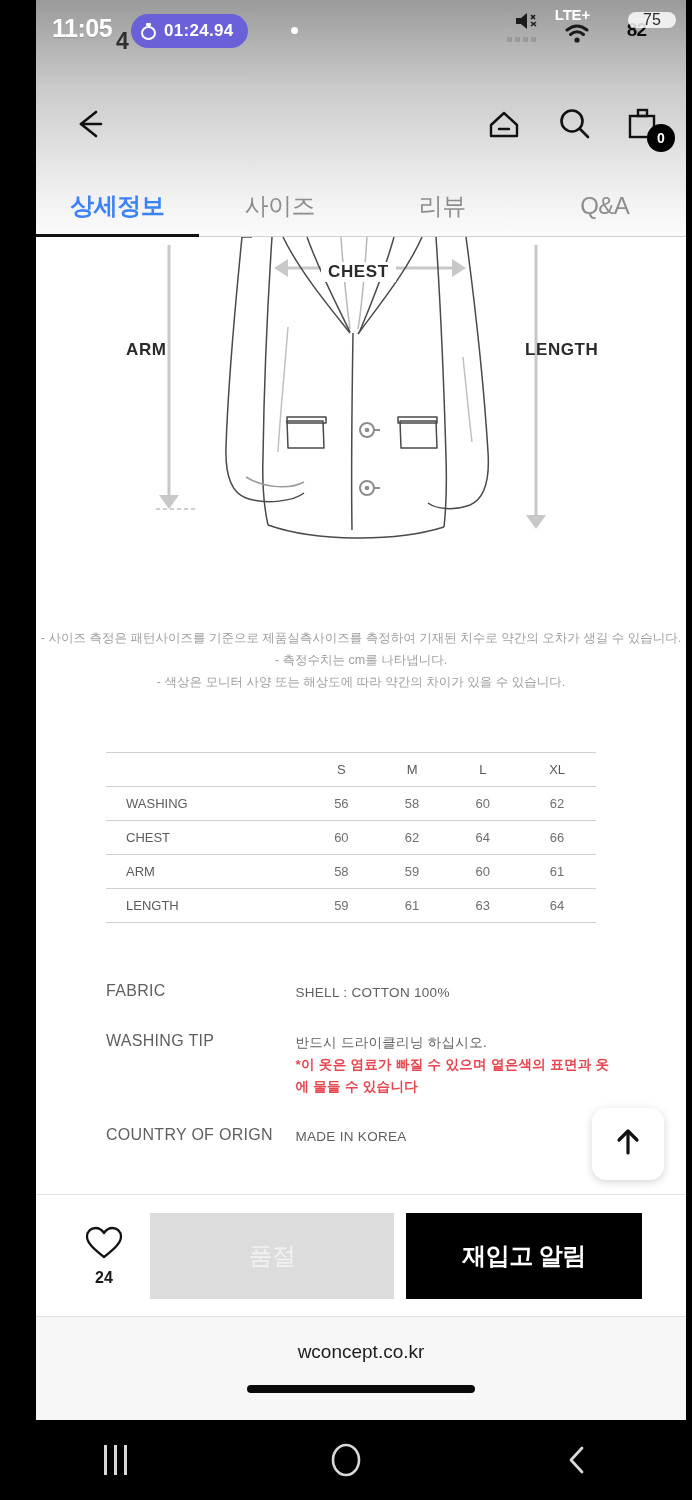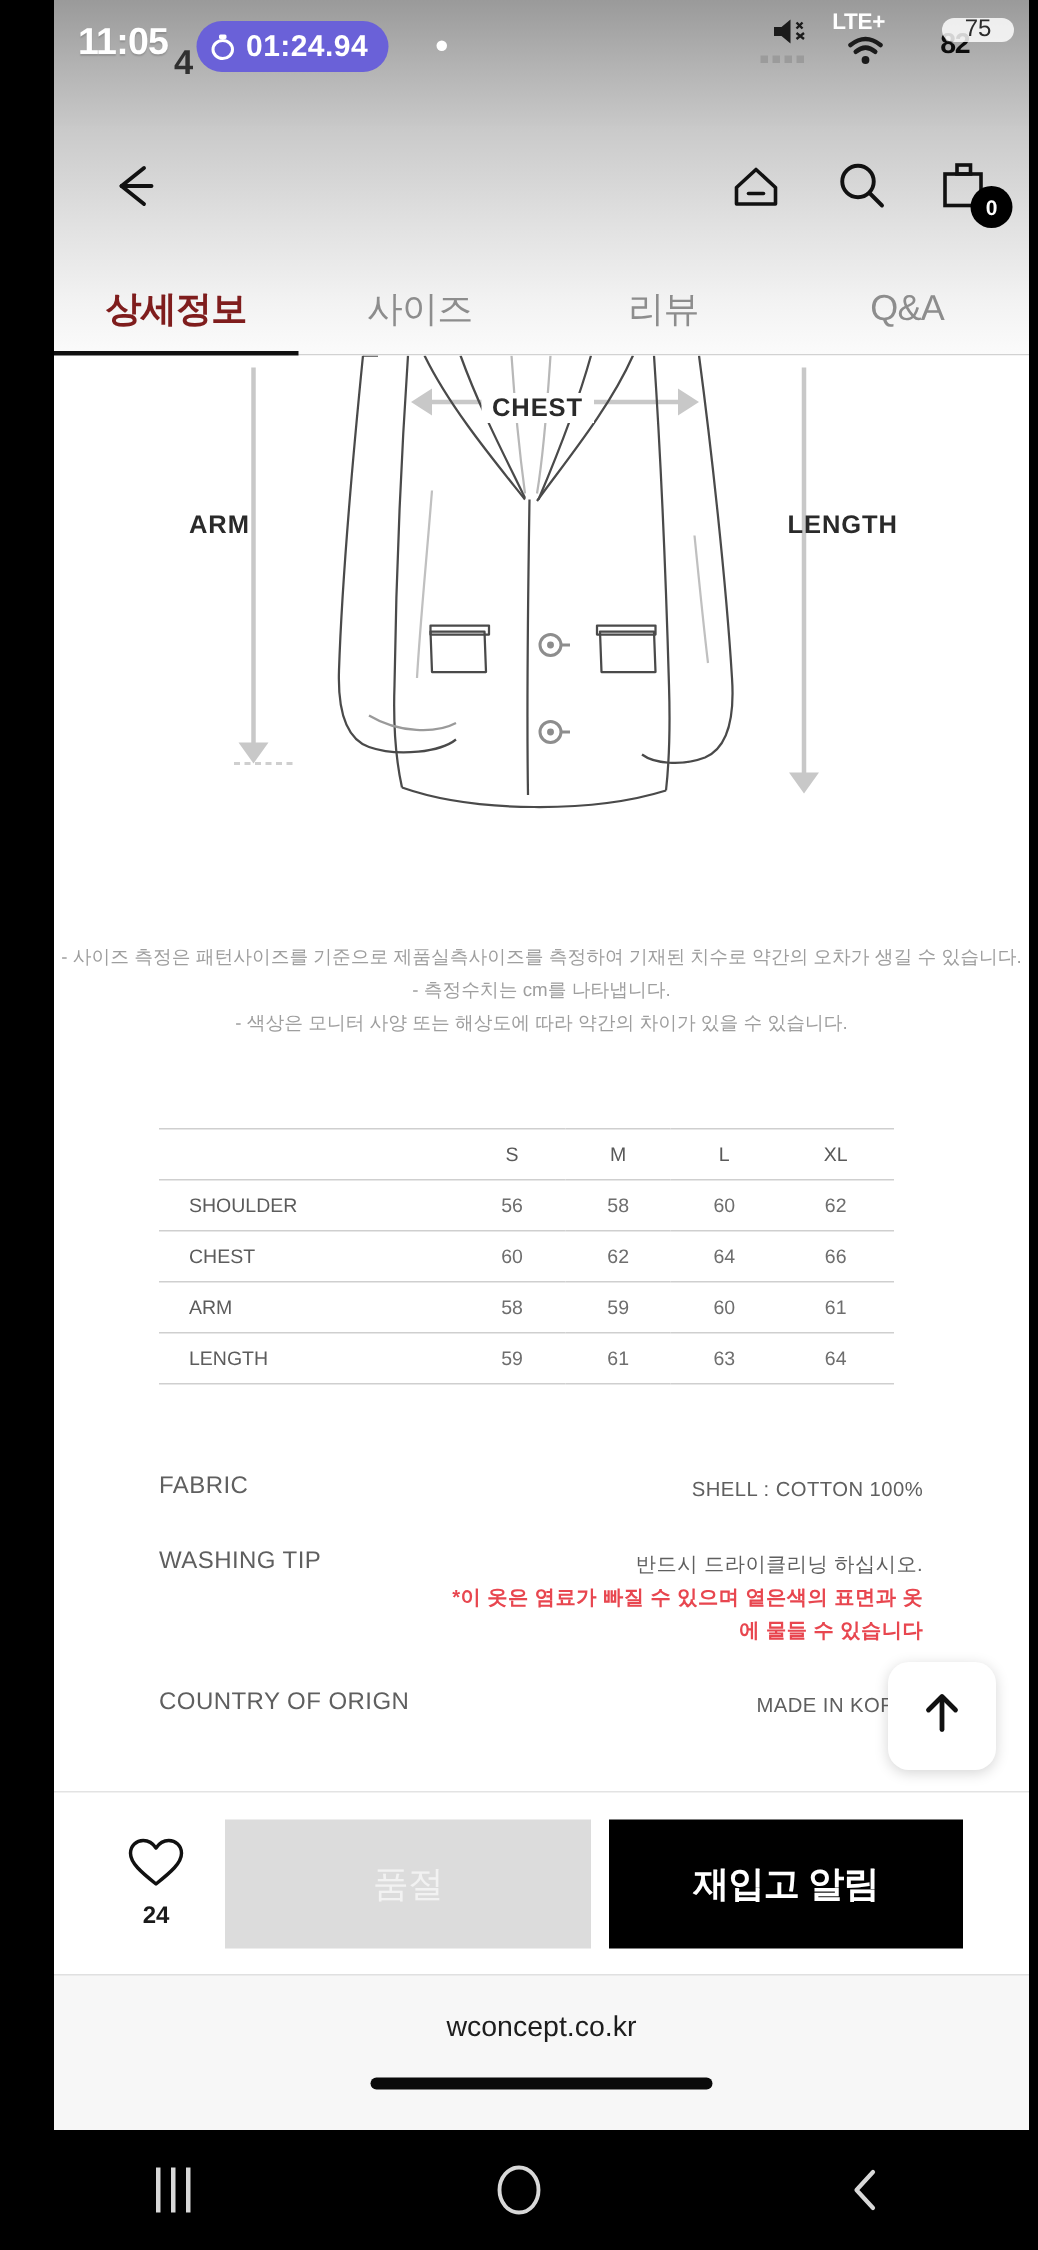--- a/index.html
+++ b/index.html
@@ -59,7 +59,7 @@
     position: absolute; left: 6px; top: 0px; width: 5px; height: 3px;
     background: #fff; border-radius: 1px;
   }
-  .timer-text { color: #fff; font-size: 20px; font-weight: bold; letter-spacing: .3px; }
+  .timer-text { color: #fff; font-size: 17px; font-weight: bold; letter-spacing: .3px; }
   .dot-indicator {
     position: absolute; left: 255px; top: 27px;
     width: 7px; height: 7px; border-radius: 50%; background: #fff;

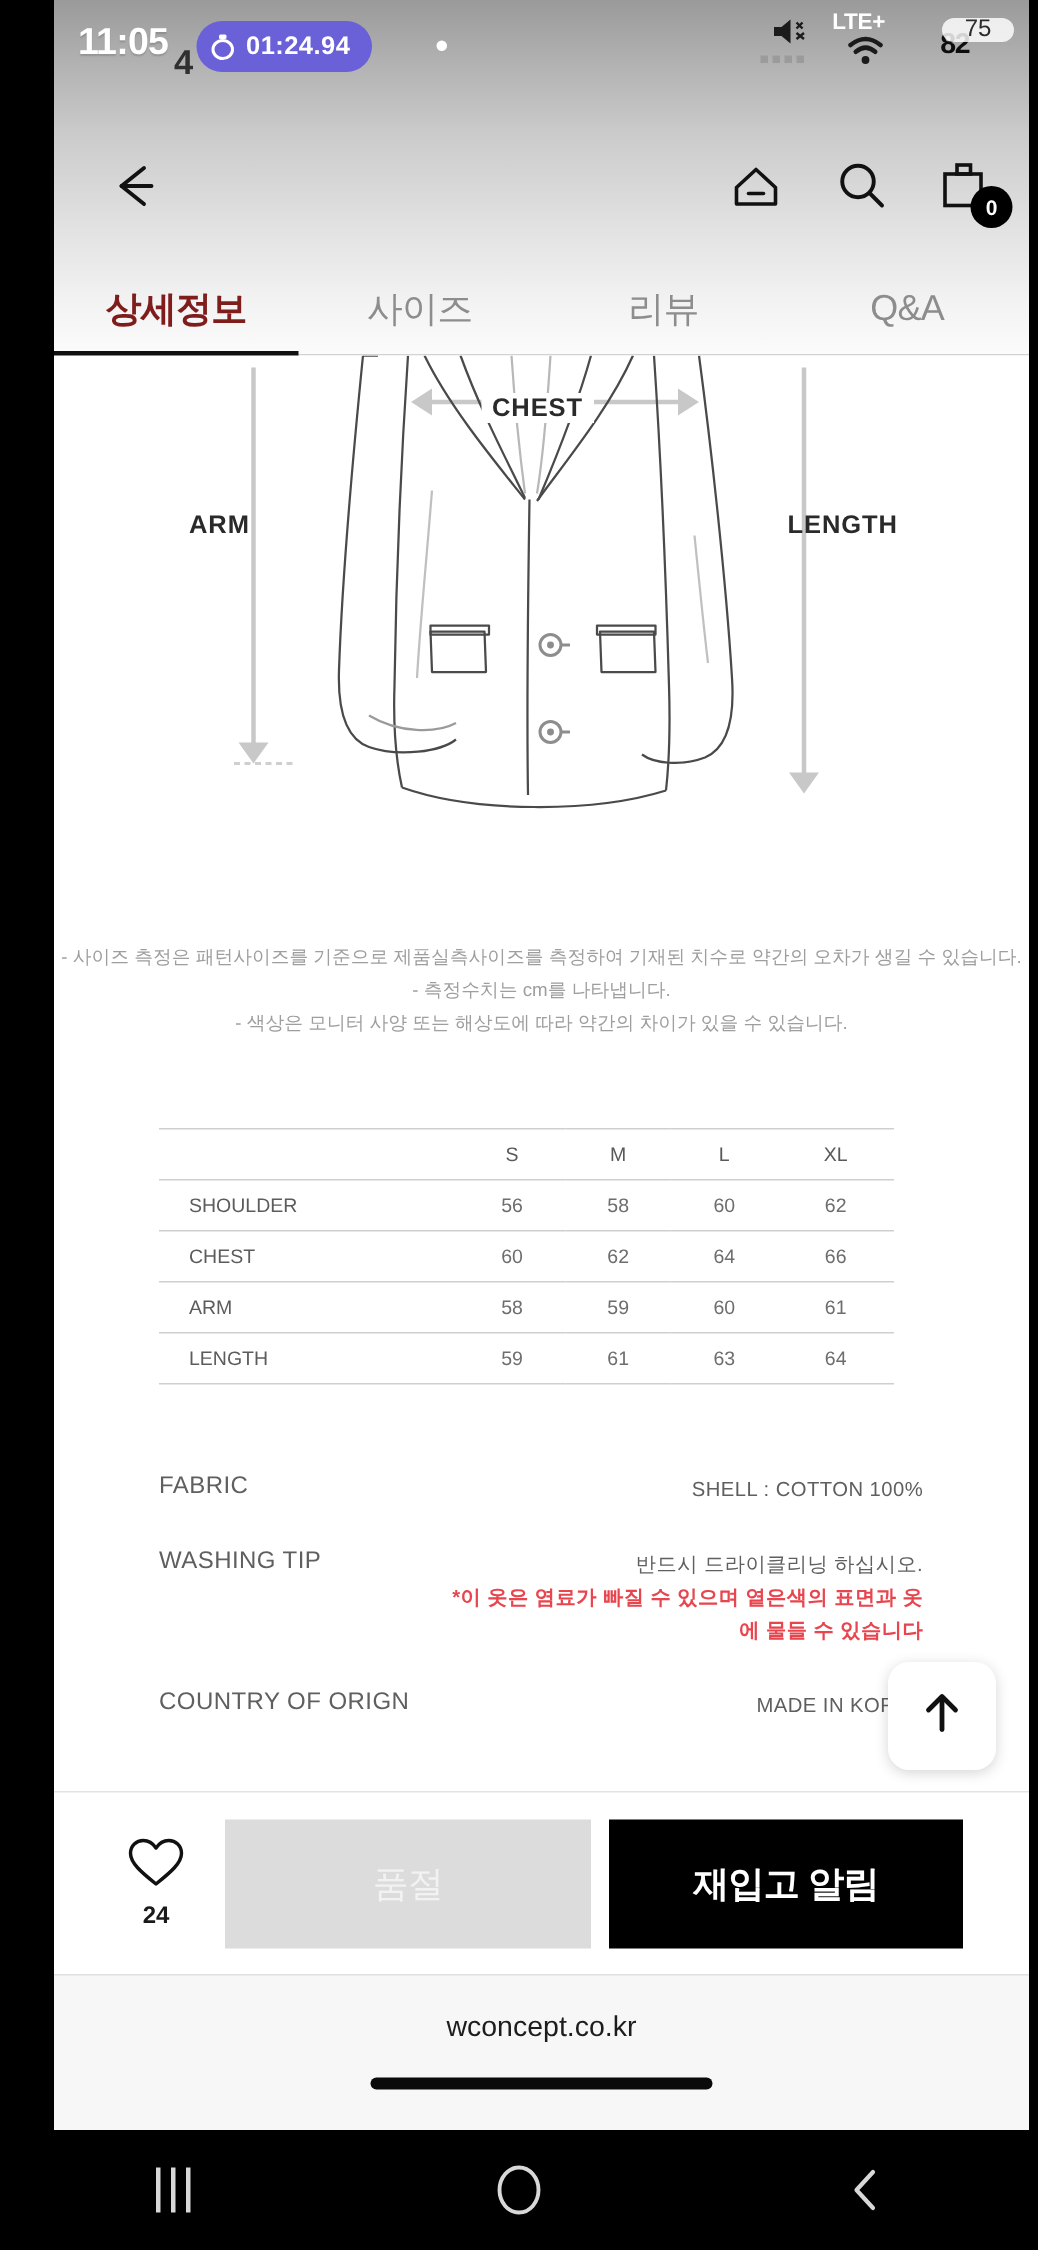--- a/index.html
+++ b/index.html
@@ -123,7 +123,7 @@
     font-size: 24px; color: #8d8d8d; cursor: pointer;
     position: relative; letter-spacing: -.5px;
   }
-  .tab.active { color: #7f1d1d; font-weight: bold; }
+  .tab.active { color: #3b82f6; font-weight: bold; }
   #tab-underline {
     position: absolute; left: 0; top: 234px; width: 163px; height: 4px;
     background: #111;

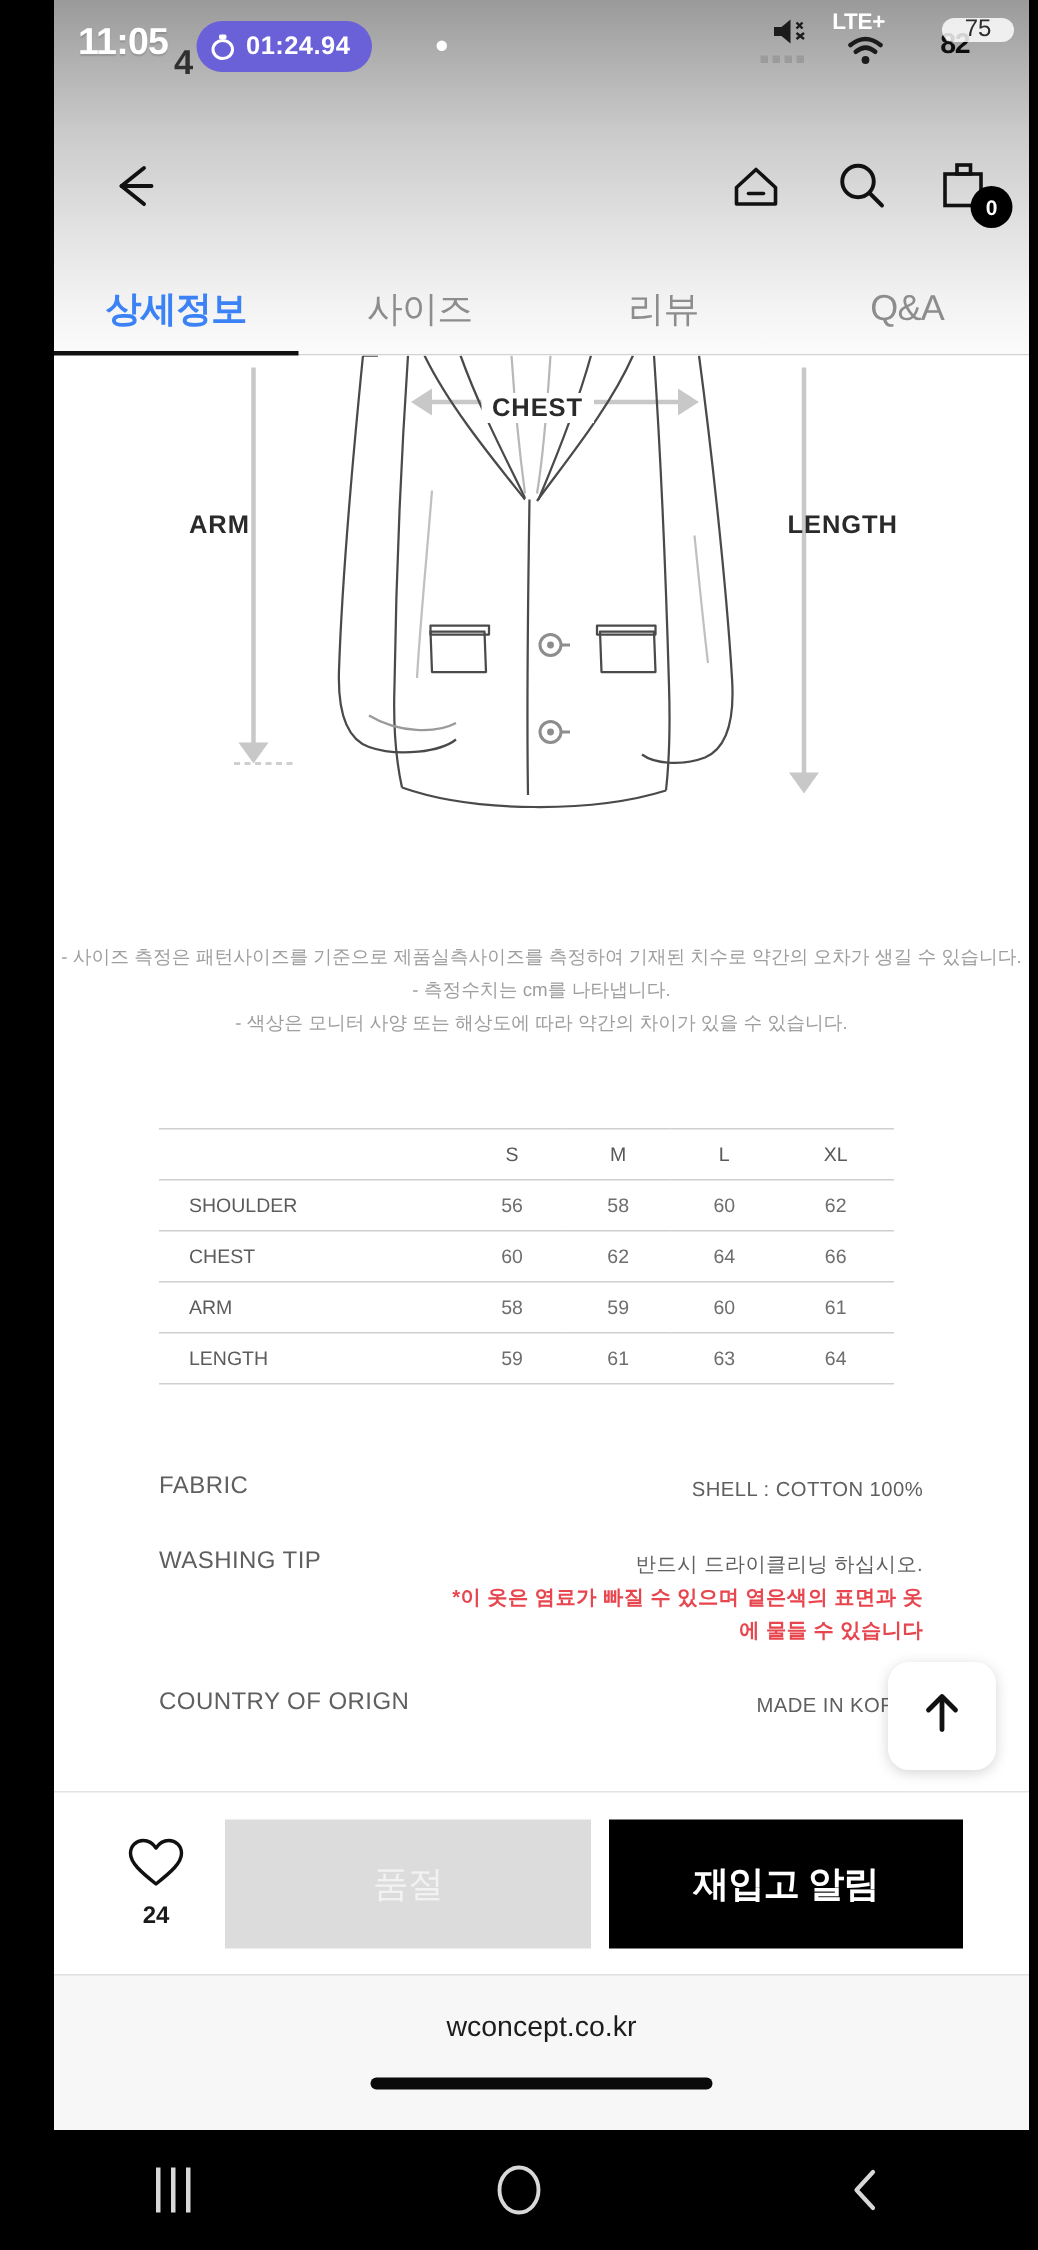--- a/index.html
+++ b/index.html
@@ -407,7 +407,7 @@
         </thead>
         <tbody>
           <tr>
-            <td class="rowhead">SHOULDER</td>
+            <td class="rowhead">WASHING</td>
             <td>56</td>
             <td>58</td>
             <td>60</td>

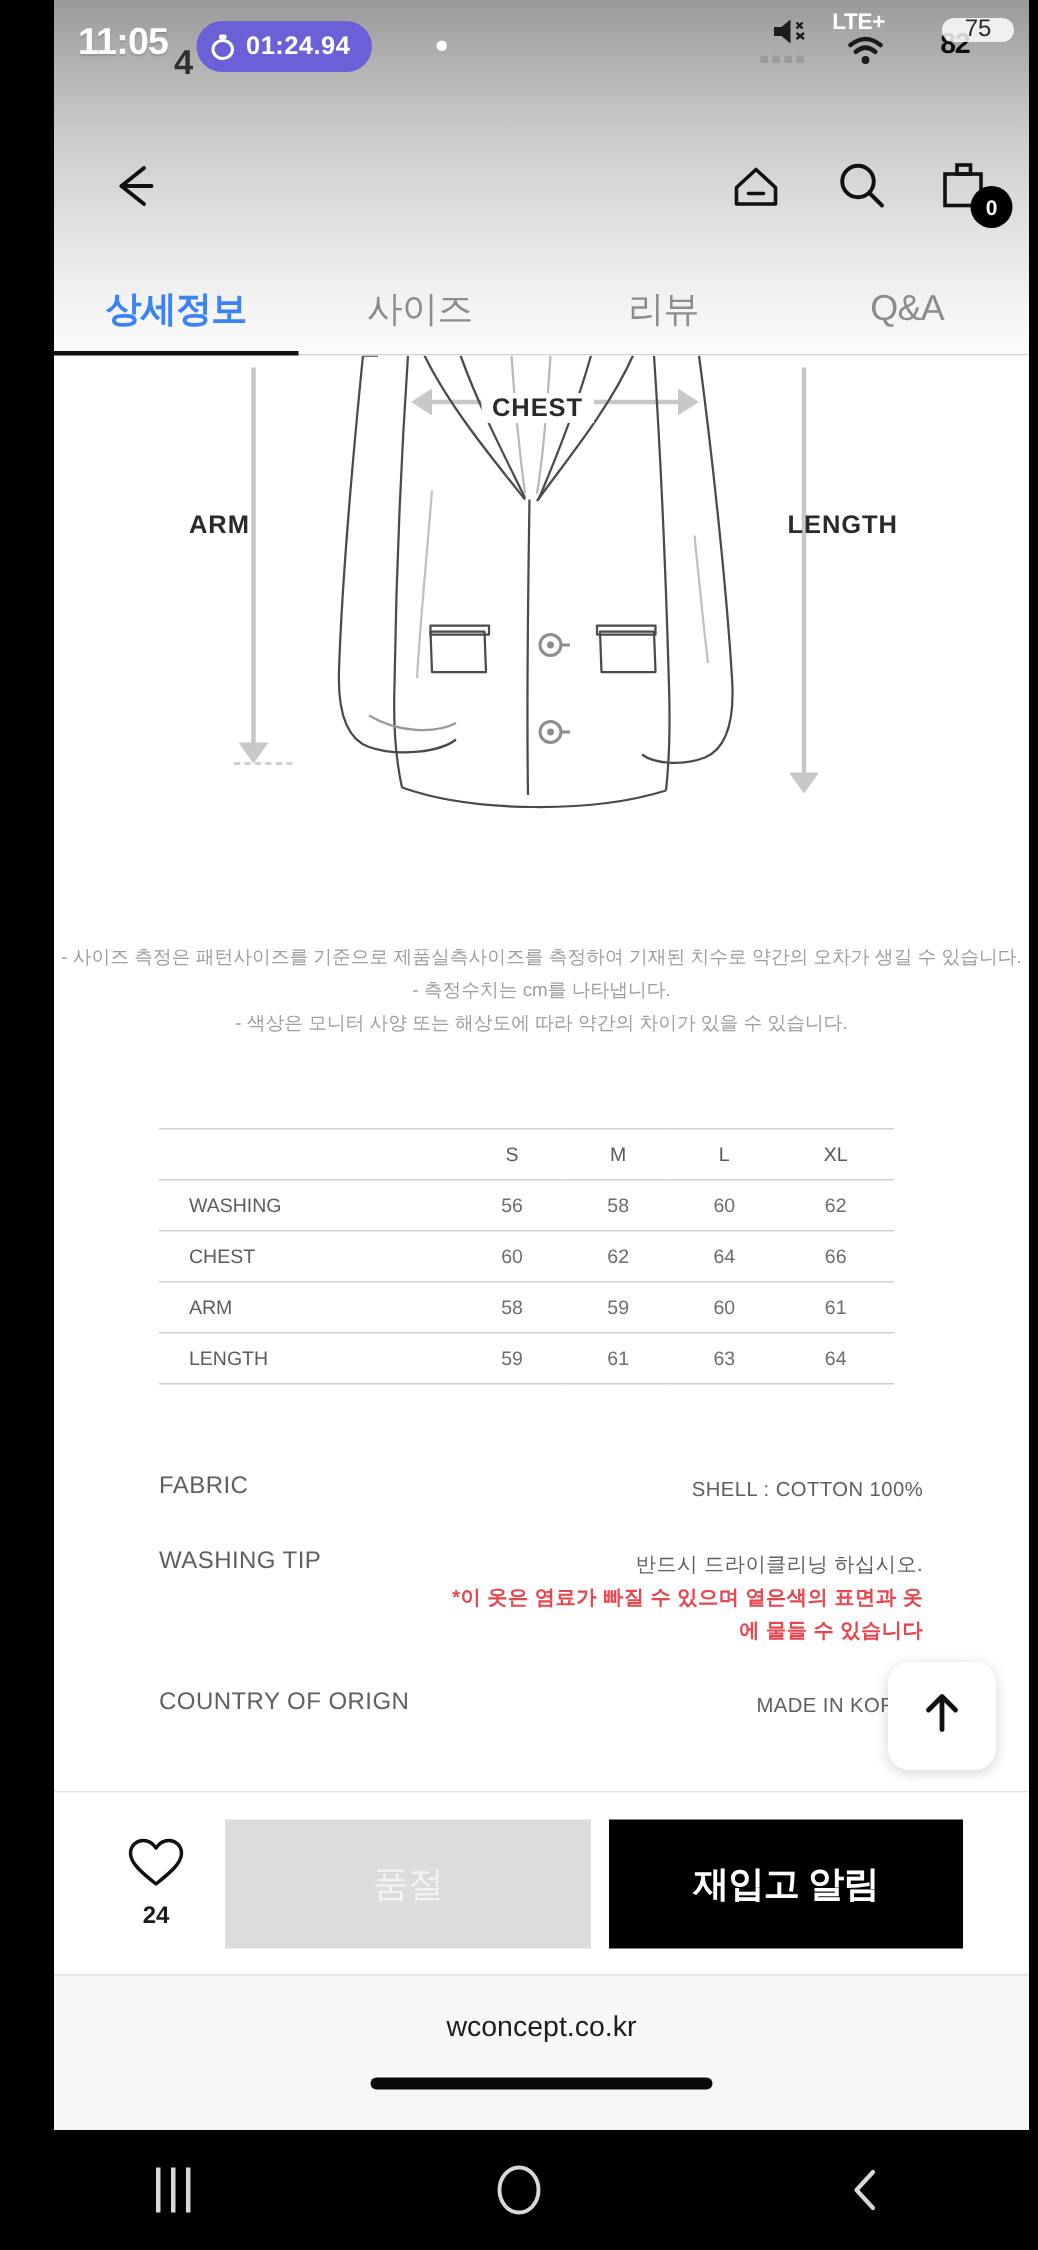--- a/index.html
+++ b/index.html
@@ -181,7 +181,7 @@
   }
   .fi-val {
     display: inline-block; width: 320px; vertical-align: top;
-    font-size: 13.5px; color: #5f5f5f; letter-spacing: .3px; line-height: 22px; text-align: right;
+    font-size: 13.5px; color: #5f5f5f; letter-spacing: .3px; line-height: 22px;
   }
   .fi-warn { color: #e8464f; font-weight: bold; display: block; }
 

